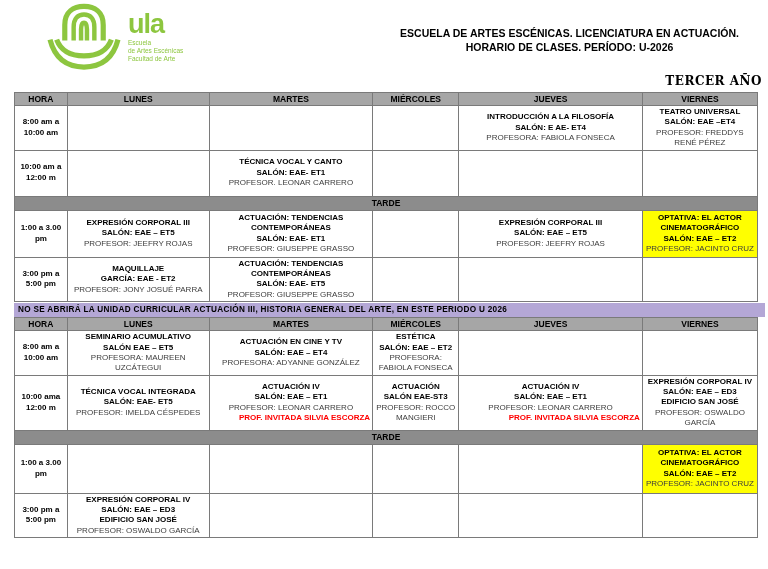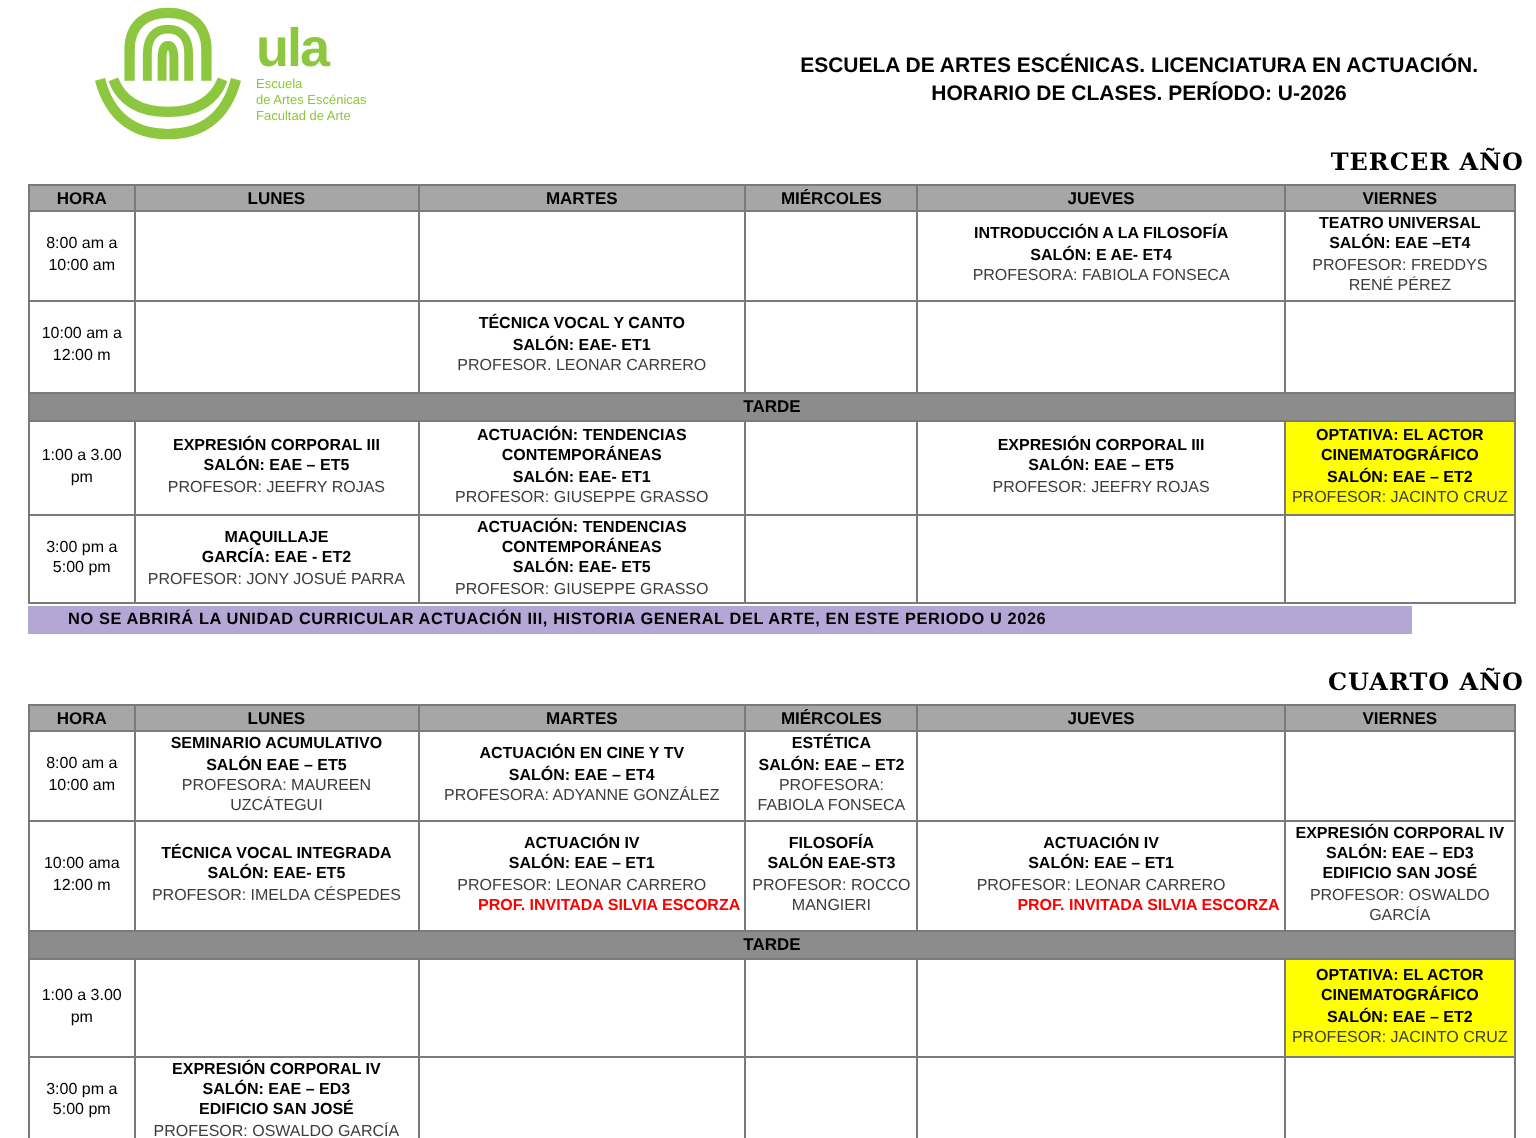--- a/index.html
+++ b/index.html
@@ -56,7 +56,7 @@
     background:var(--header-gray);
     font-size:8.5px;height:13px;font-weight:bold;
   }
-  td.time-cell{font-size:8px;font-weight:normal;line-height:1.35;padding:1px;}
+  td.time-cell{font-size:8px;font-weight:bold;line-height:1.35;padding:1px;}
   td.day-cell{font-size:8px;line-height:1.3;padding:1px 2px;}
   td.day-cell .l-b{font-weight:bold;}
   td.day-cell .l-n{font-weight:normal;color:#3c3c3c;}

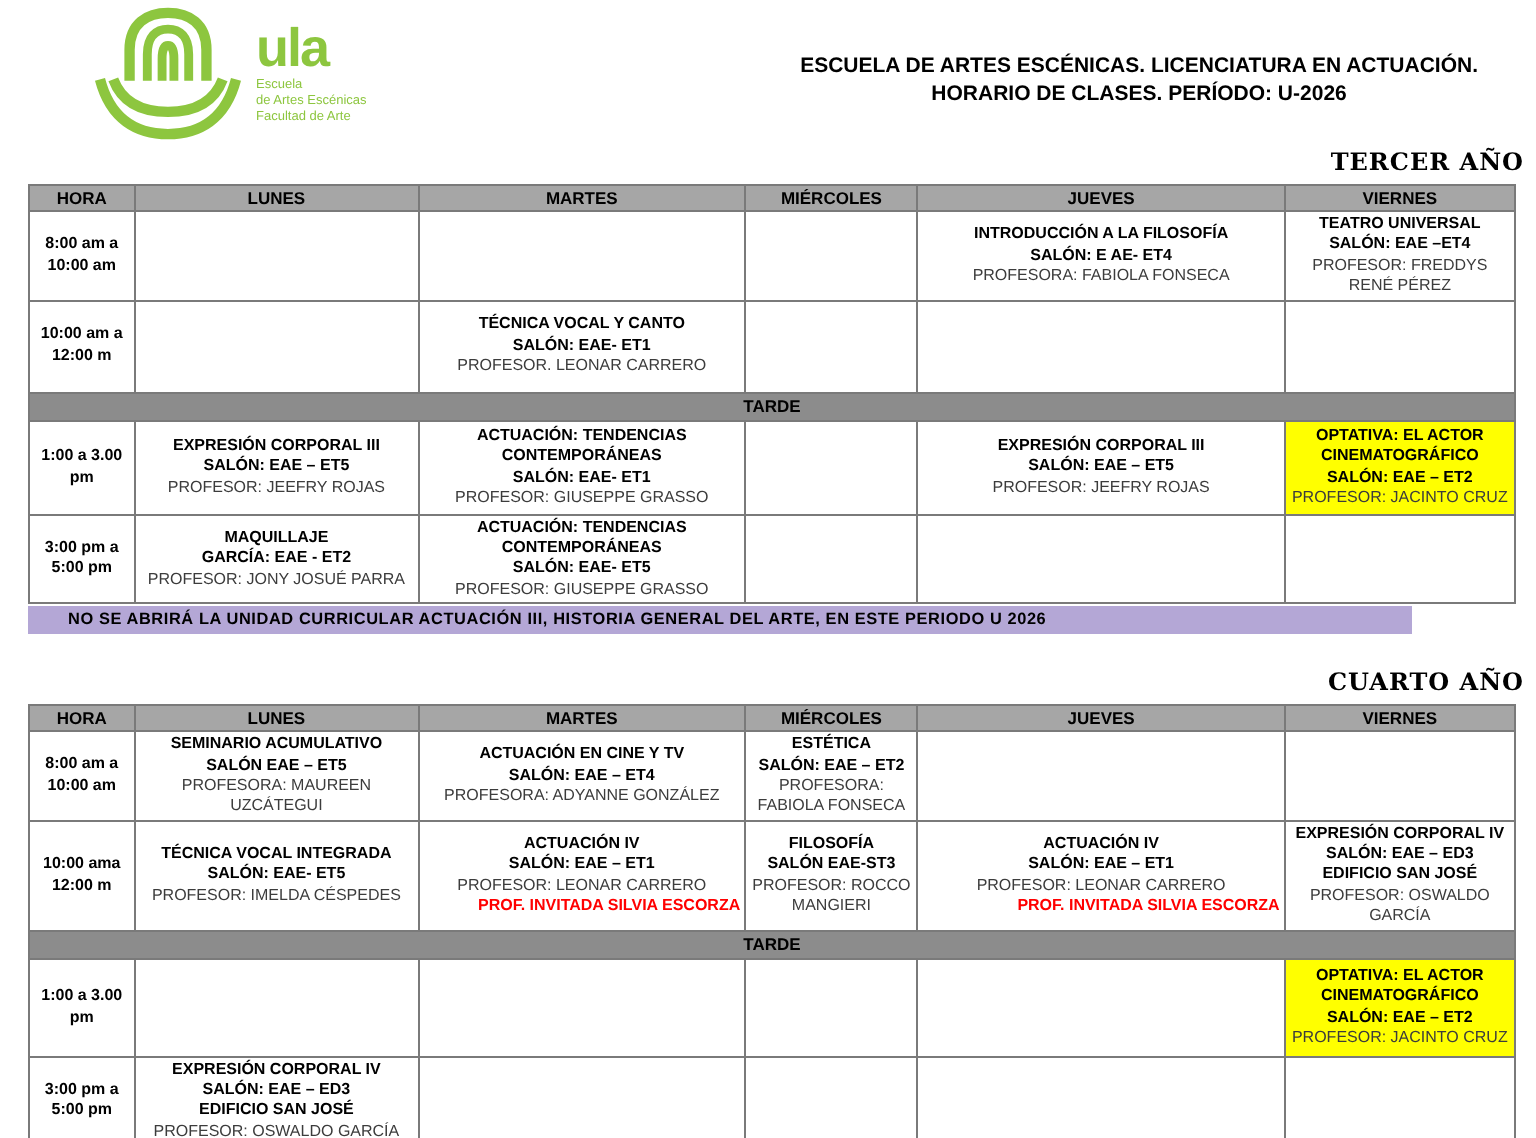--- a/index.html
+++ b/index.html
@@ -67,11 +67,11 @@
   }
   td.hl-yellow{background:var(--yellow);}
   .note{
-    width:692px;margin:1px 0 0 14px;
+    width:751px;margin:1px 0 0 14px;
     background:var(--purple);
     font-size:8.2px;font-weight:bold;
     height:14px;line-height:14px;
-    padding-left:20px;
+    padding-left:4px;
     letter-spacing:.3px;
   }
 </style>

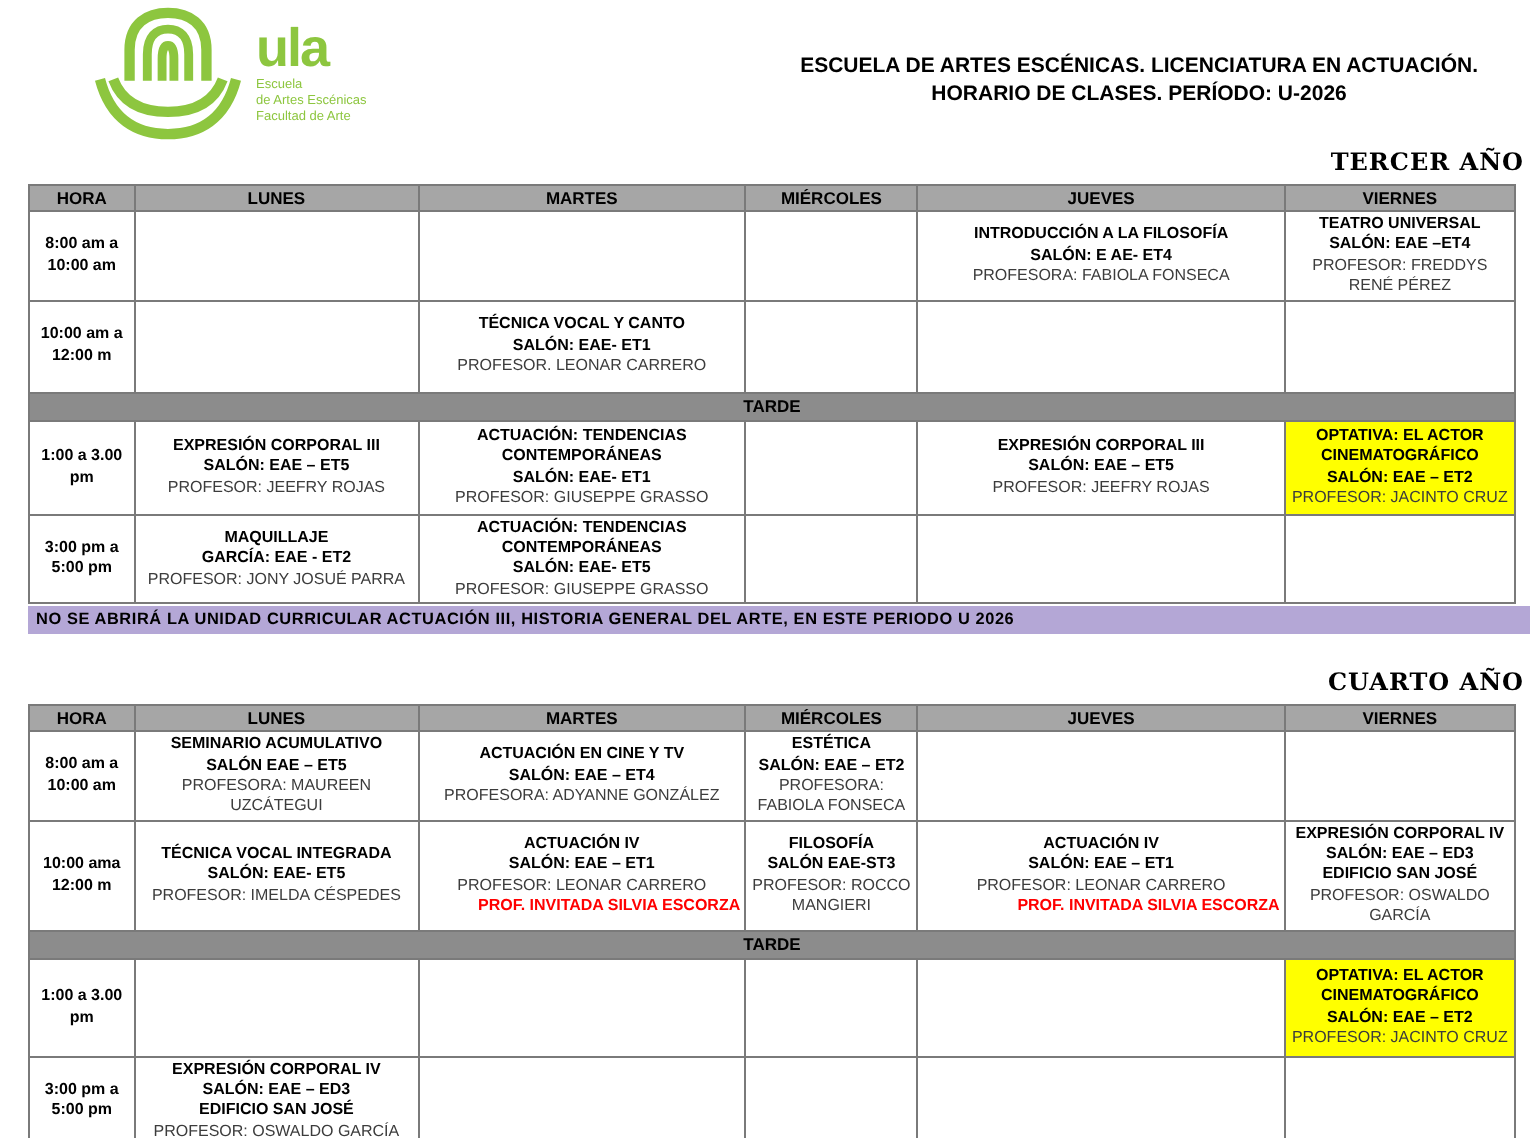--- a/index.html
+++ b/index.html
@@ -202,7 +202,6 @@
     </table>
   <div class="note">NO SE ABRIRÁ LA UNIDAD CURRICULAR ACTUACIÓN III, HISTORIA GENERAL DEL ARTE, EN ESTE PERIODO U 2026</div>
 
-  <div class="year-title second">CUARTO AÑO</div>
   <table class="sched" id="table-1">
       <colgroup>
         <col style="width: 7.1%;">

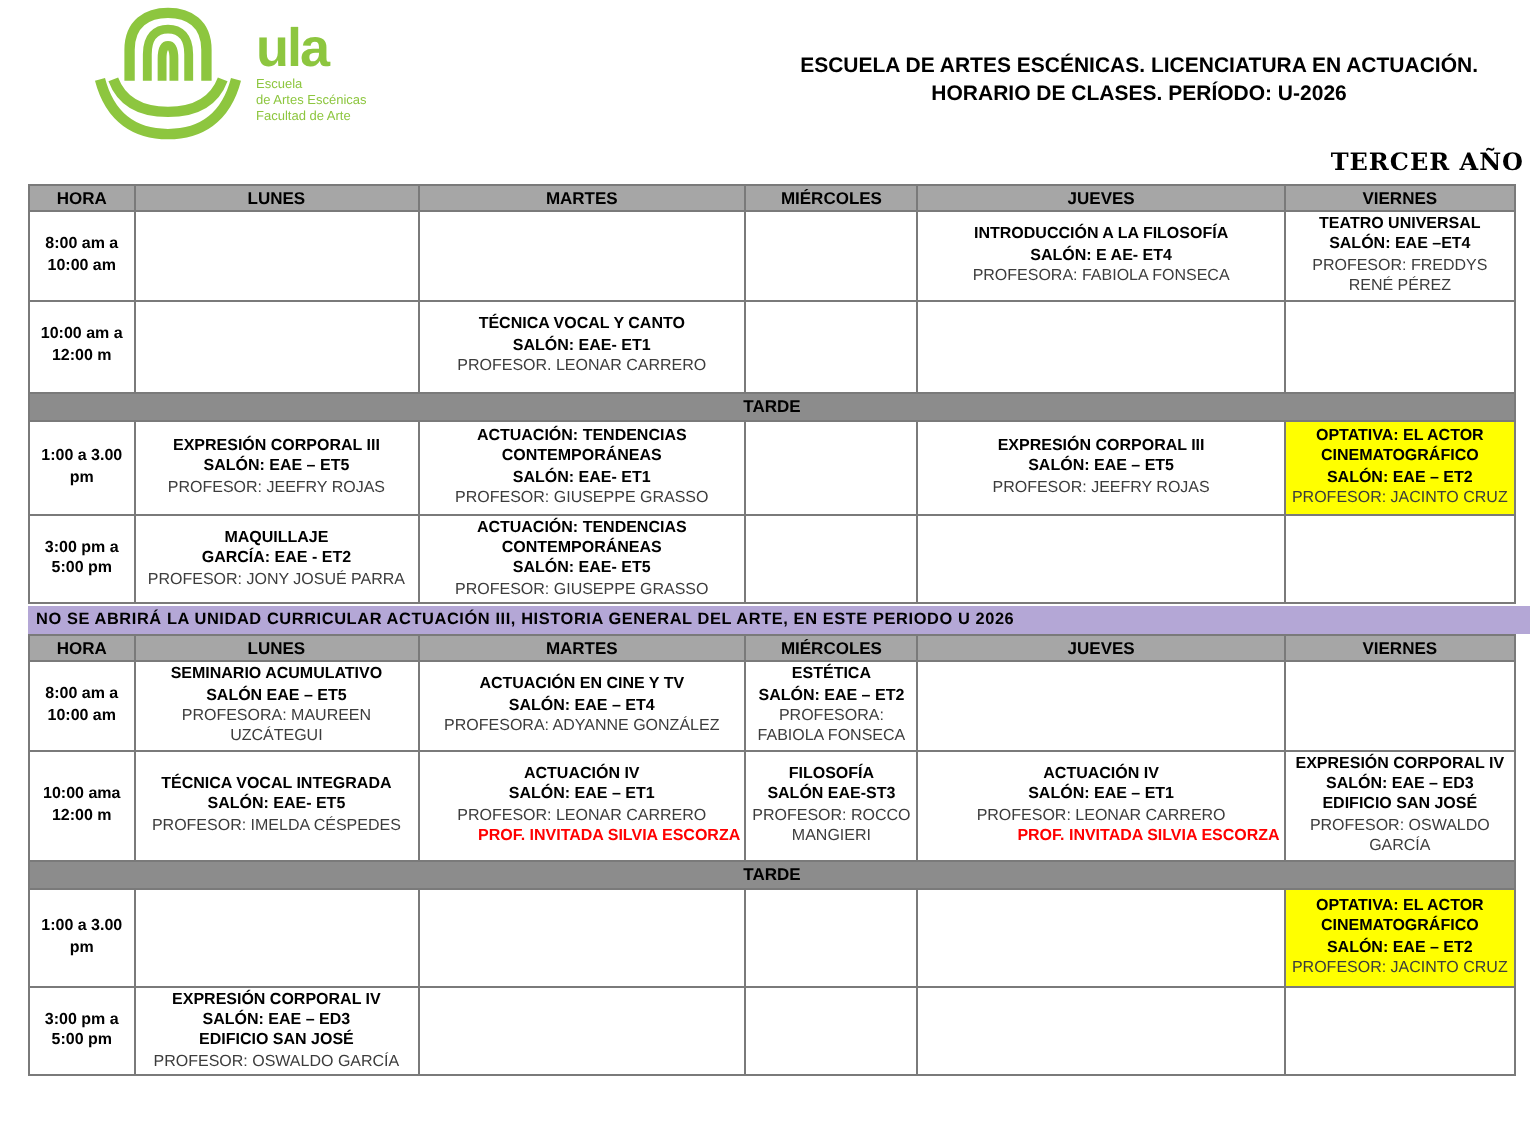--- a/index.html
+++ b/index.html
@@ -256,7 +256,7 @@
             <div class="l-r">PROF. INVITADA SILVIA ESCORZA</div>
           </td>
           <td class="day-cell">
-            <div class="l-b">FILOSOFÍA</div>
+            <div class="l-b">ACTUACIÓN</div>
             <div class="l-b">SALÓN EAE-ST3</div>
             <div class="l-n">PROFESOR: ROCCO MANGIERI</div>
           </td>

